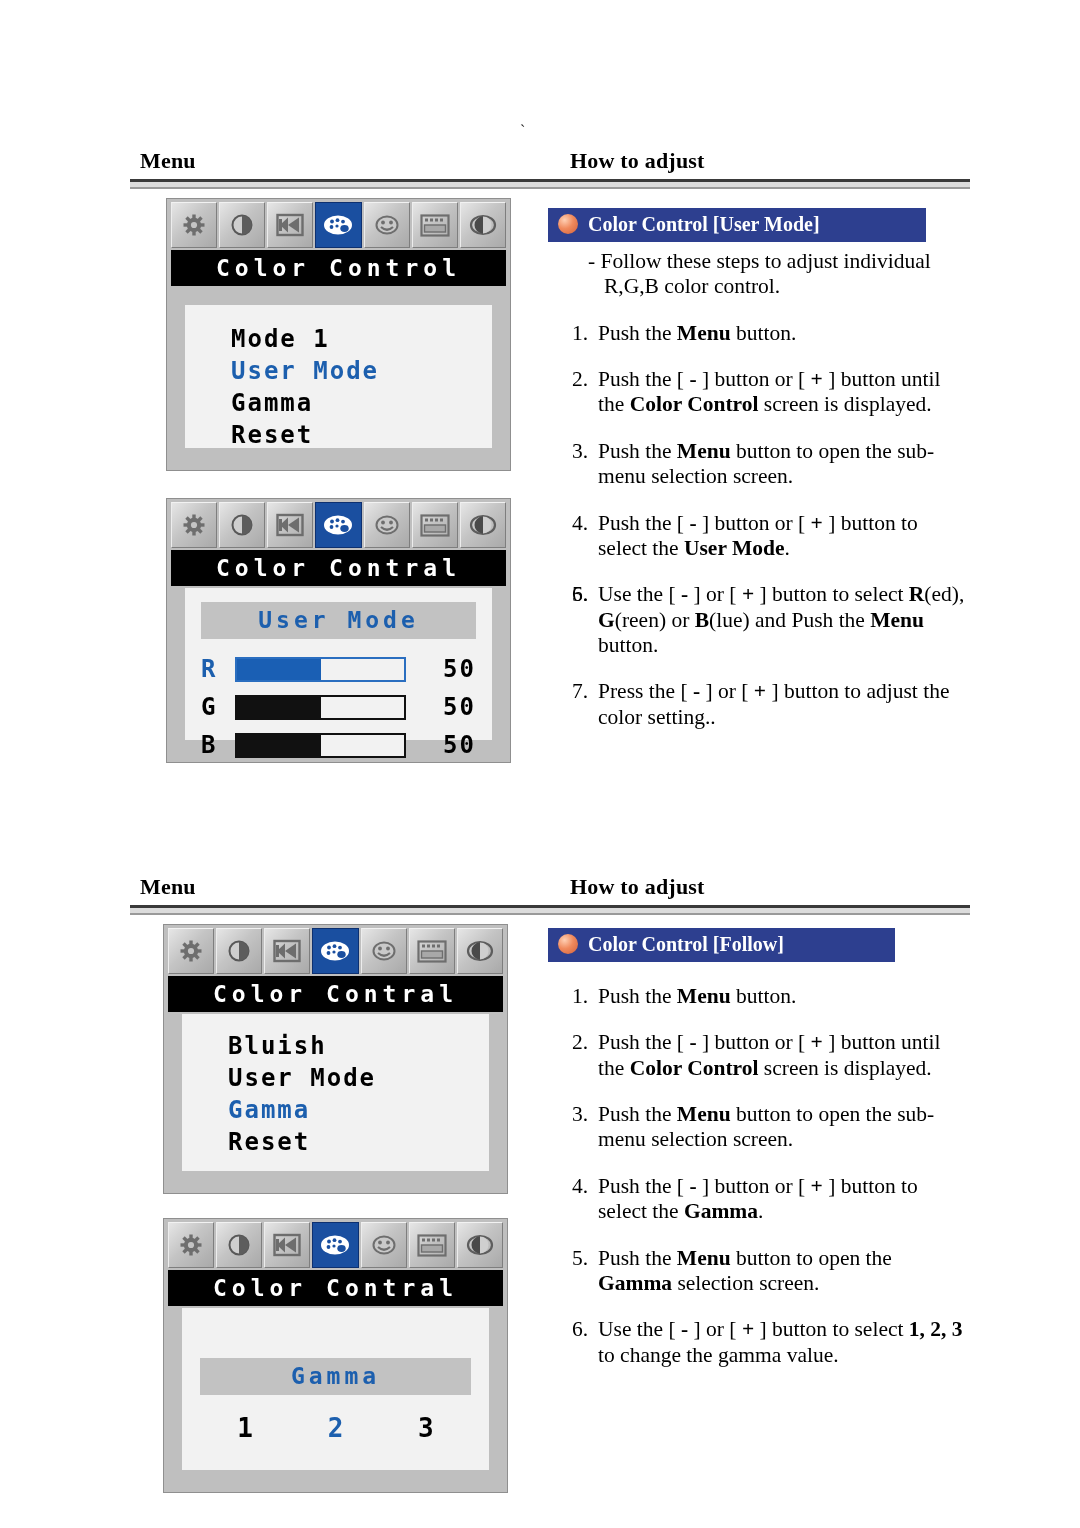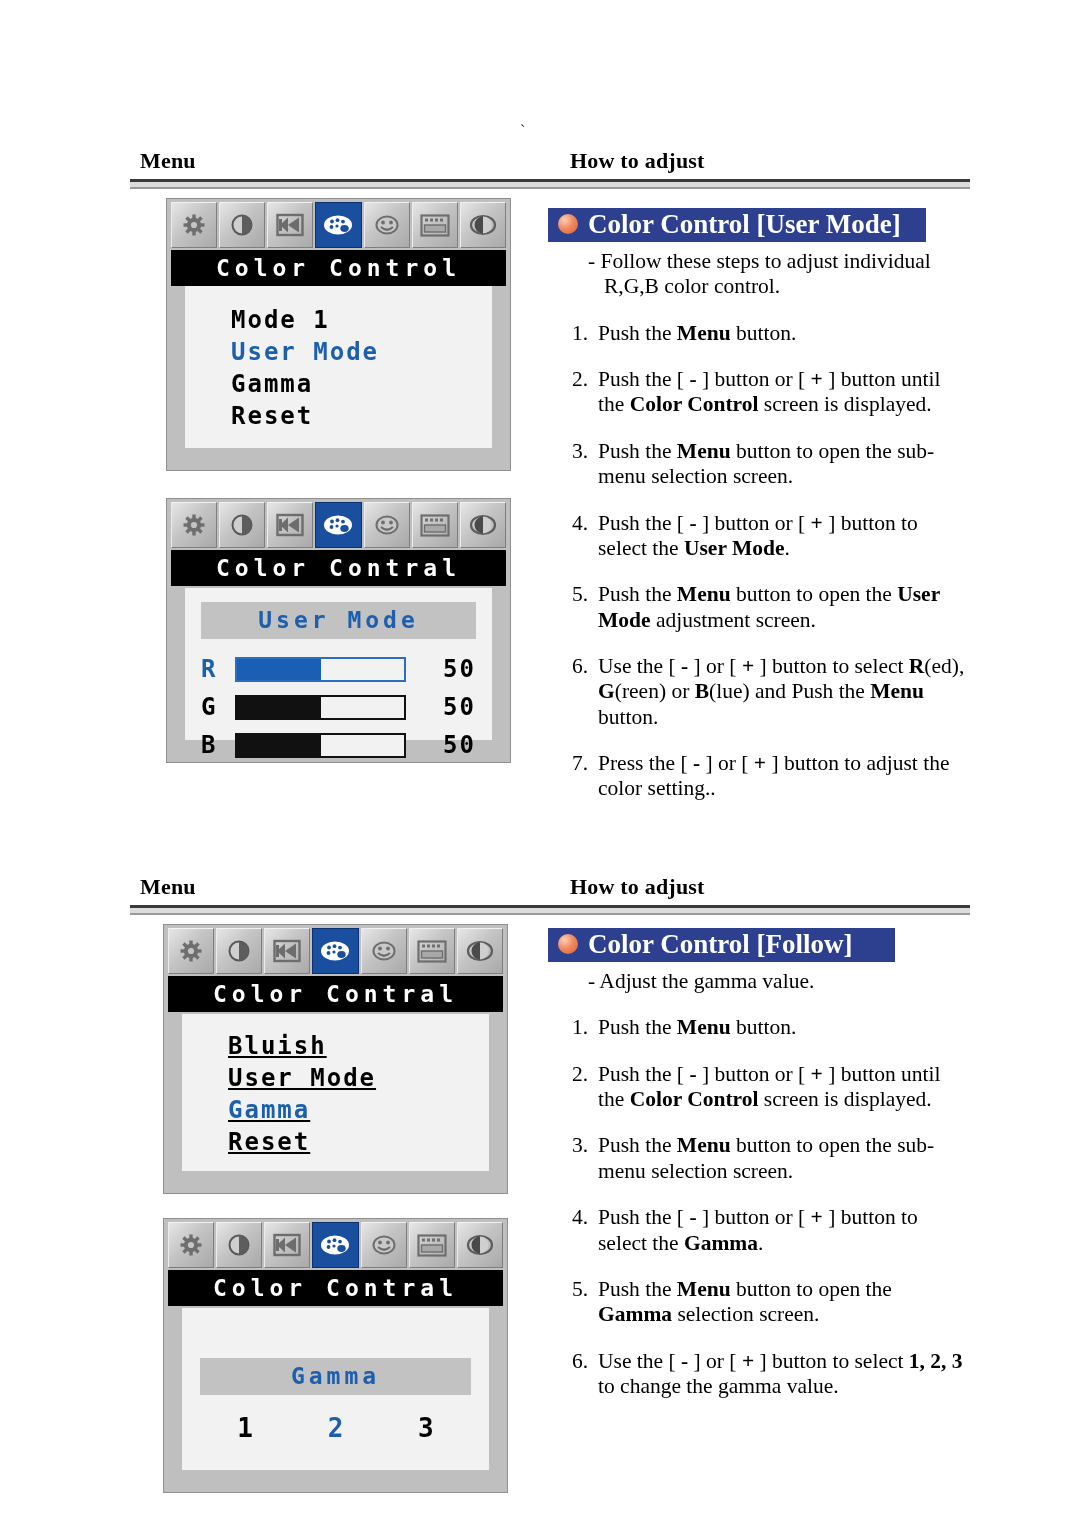--- a/index.html
+++ b/index.html
@@ -127,7 +127,7 @@
     background:#2d3f8f;
     color:#fff;
     font-weight:bold;
-    font-size:27px;
+    font-size:20px;
     padding:3px 12px 5px 10px;
     display:flex;align-items:center;gap:10px;
     white-space:nowrap;

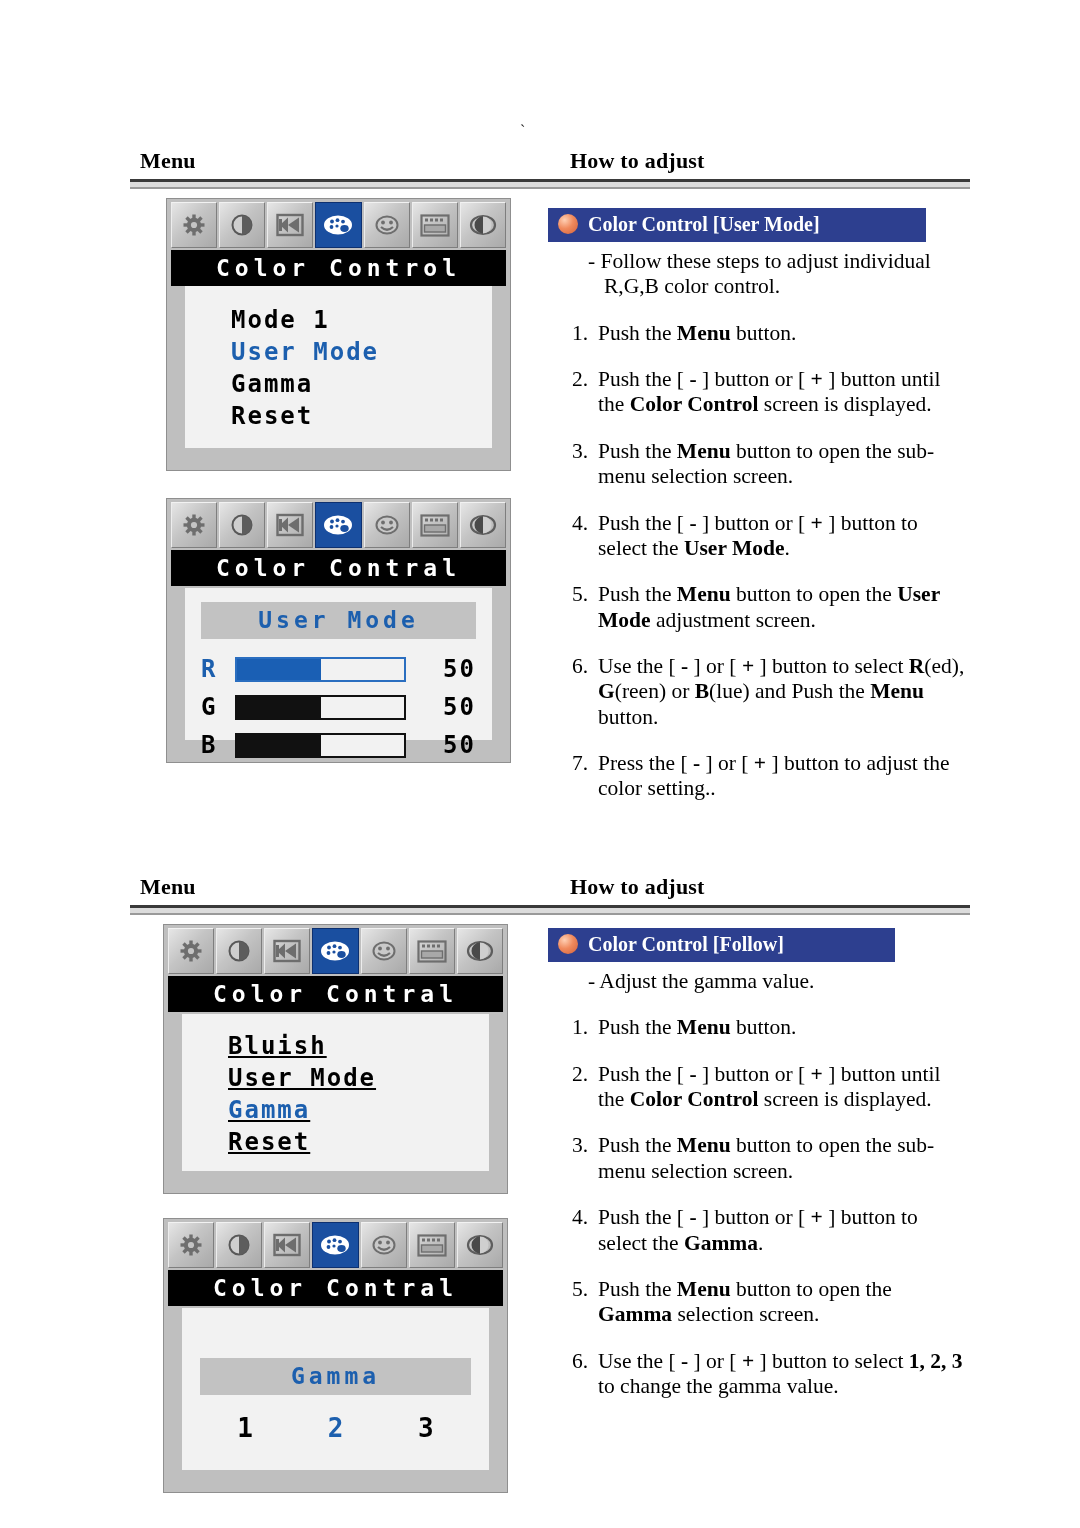--- a/index.html
+++ b/index.html
@@ -246,7 +246,7 @@
       </div>
     </div>
     <div class="osd-title" style="top:51px">Color Control</div>
-    <div class="osd-body" style="top:87px;bottom:22px;padding:22px 4px 0 46px;">
+    <div class="osd-body" style="top:106px;bottom:22px;padding:22px 4px 0 46px;">
       <div class="osd-list">
         <div>Mode 1</div>
         <div class="hl">User Mode</div>

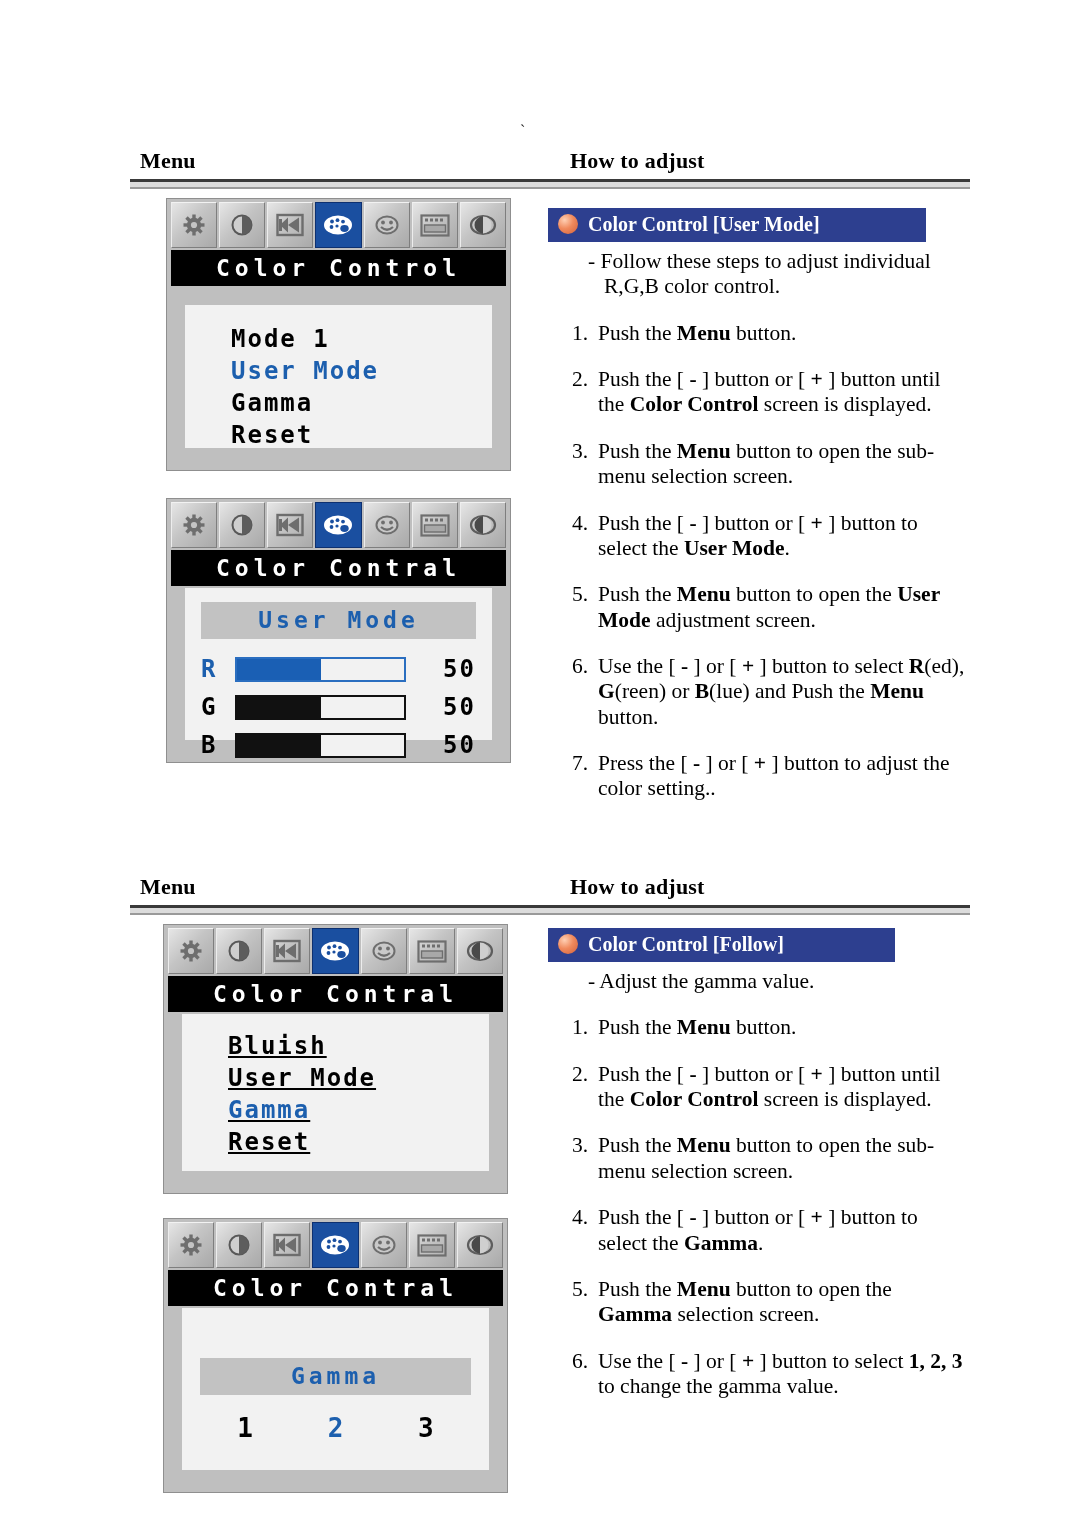--- a/index.html
+++ b/index.html
@@ -366,7 +366,7 @@
       <li><span class="num">2.</span><span>Push the [ <b>-</b> ]  button or [ <b>+</b> ]  button until the <b>Color Control</b> screen is displayed.</span></li>
       <li><span class="num">3.</span><span>Push the <b>Menu</b> button to open the sub-menu selection screen.</span></li>
       <li><span class="num">4.</span><span>Push the [ <b>-</b> ]  button or [ <b>+</b> ] button to select the <b>User Mode</b>.</span></li>
-      <li><span class="num">5.</span><span>Push the <b>Menu</b> button to open the <b>User Mode</b> adjustment screen.</span></li>
+      <li><span class="num">5.</span></li>
       <li><span class="num">6.</span><span>Use the [ <b>-</b> ]  or [ <b>+</b> ] button to select <b>R</b>(ed), <b>G</b>(reen) or <b>B</b>(lue) and Push the <b>Menu</b> button.</span></li>
       <li><span class="num">7.</span><span>Press the [ <b>-</b> ]  or [ <b>+</b> ]  button to adjust the color setting..</span></li>
     </ol>

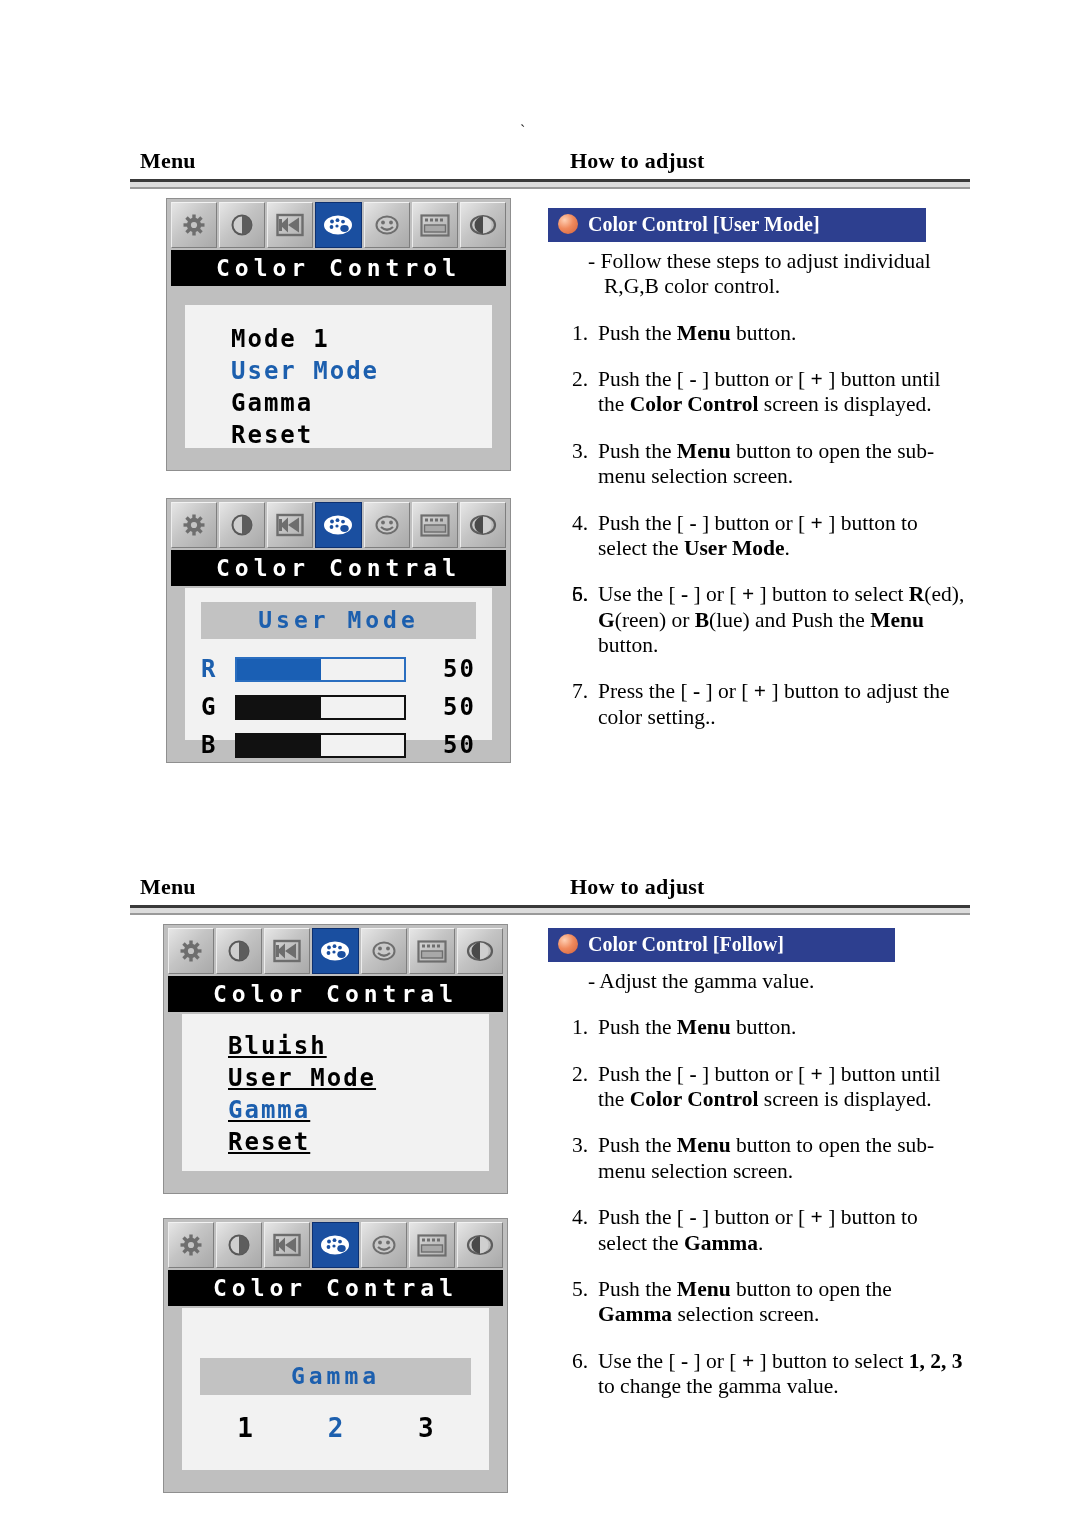--- a/index.html
+++ b/index.html
@@ -548,7 +548,6 @@
     <span>Color Control [Follow]</span>
   </div>
   <div class="steps" style="left:572px;top:963px;width:395px;">
-    <div class="dash">-  Adjust the gamma value.</div>
     <ol>
       <li><span class="num">1.</span><span>Push the <b>Menu</b> button.</span></li>
       <li><span class="num">2.</span><span>Push the [ <b>-</b> ]  button or [ <b>+</b> ]  button until the <b>Color Control</b> screen is displayed.</span></li>

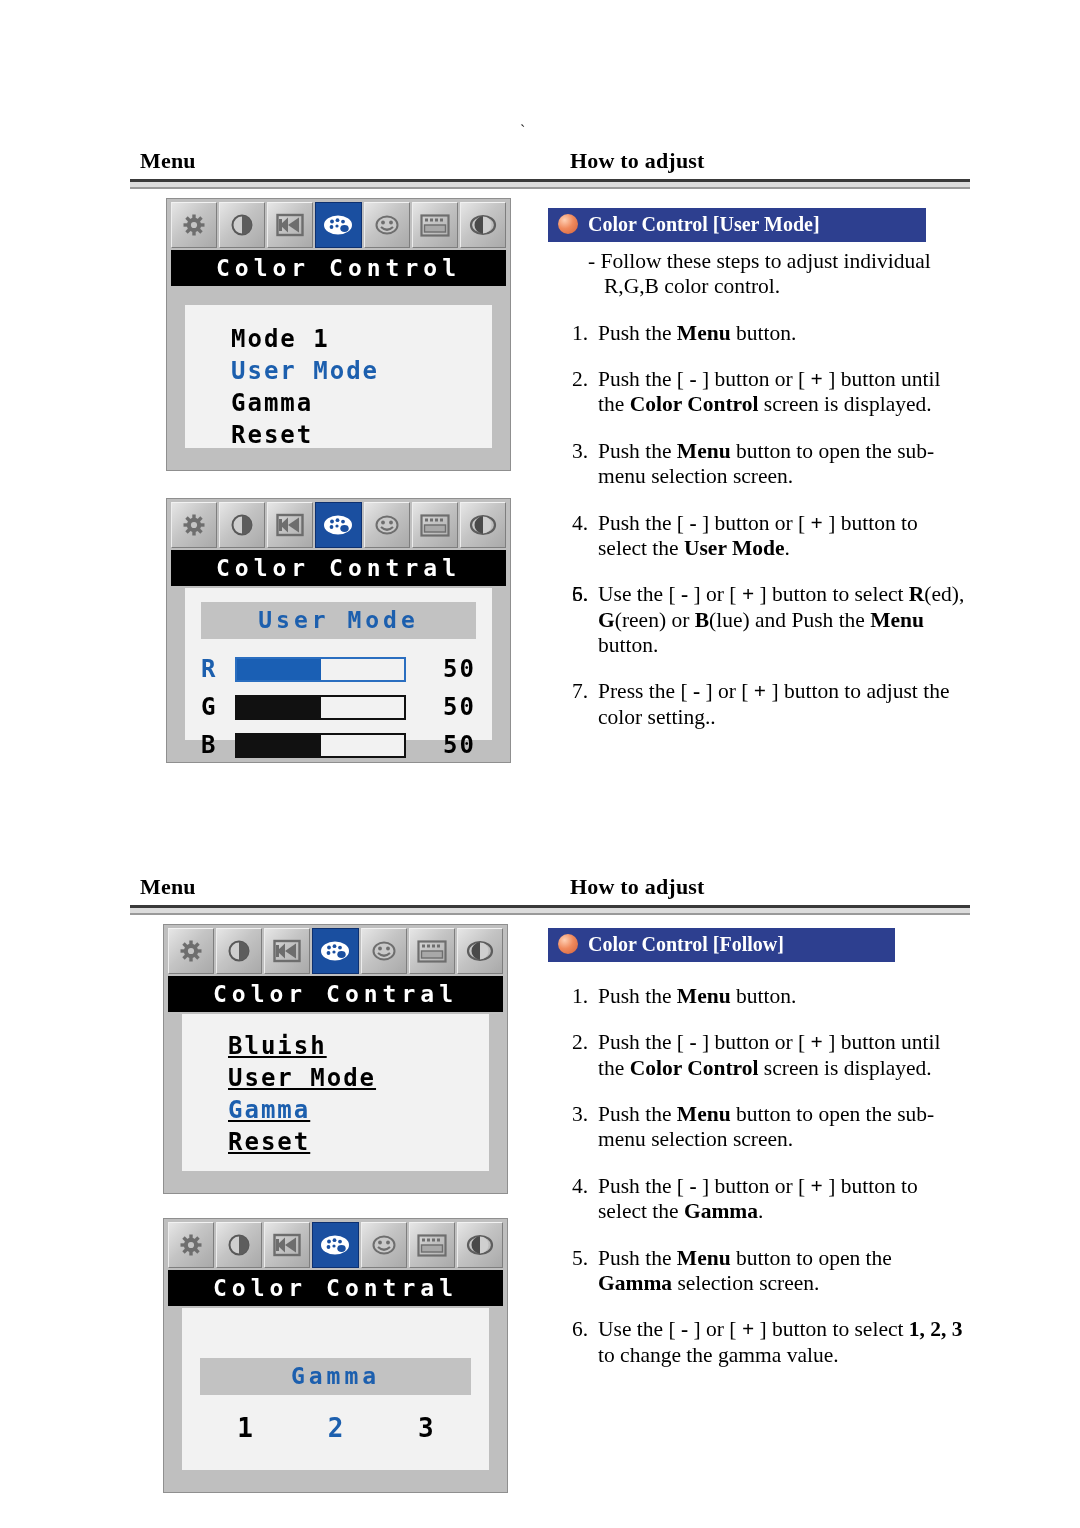--- a/index.html
+++ b/index.html
@@ -450,7 +450,7 @@
       </div>
     </div>
     <div class="osd-title" style="top:51px">Color Contral</div>
-    <div class="osd-body" style="top:89px;bottom:22px;padding:20px 0 12px 46px;text-decoration:underline;">
+    <div class="osd-body" style="top:89px;bottom:22px;padding:20px 0 12px 46px;">
       <div class="osd-list">
         <div>Bluish</div>
         <div>User Mode</div>

